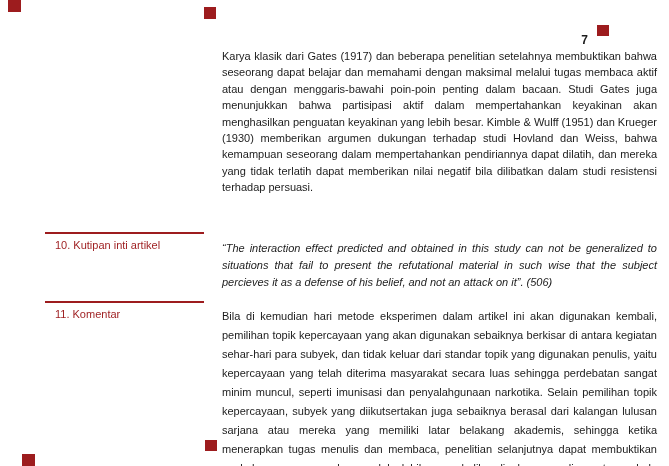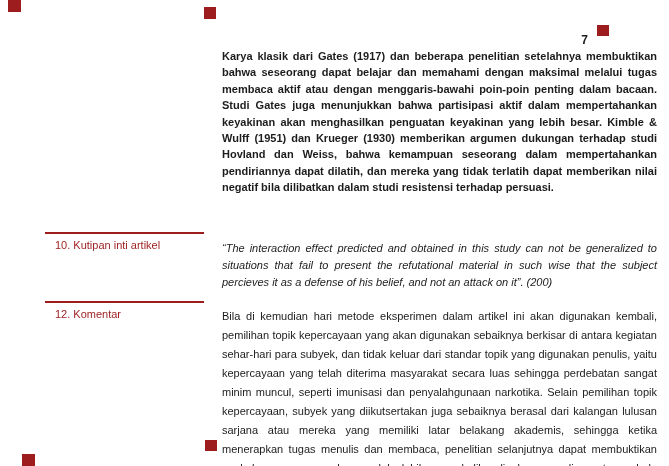--- a/index.html
+++ b/index.html
@@ -32,7 +32,7 @@
     font-size: 11px;
     text-align: justify;
   }
-  .para-intro   { top: 48px;  line-height: 16.4px; font-weight: bold; }
+  .para-intro   { top: 48px;  line-height: 16.4px; }
   .para-quote   { top: 240px; line-height: 16.8px; font-style: italic; }
   .para-comment { top: 307px; line-height: 19px; }
 

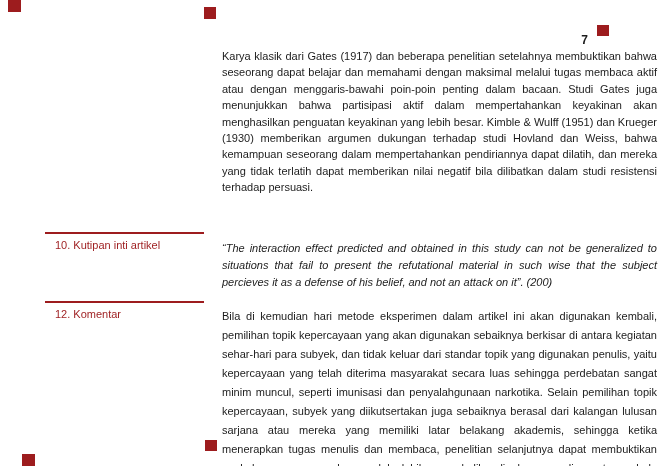--- a/index.html
+++ b/index.html
@@ -71,7 +71,7 @@
 
   <span class="rule rule-10"></span>
   <div class="side-label label-10">10. Kutipan inti artikel</div>
-  <div class="para para-quote">“The interaction effect predicted and obtained in this study can not be generalized to situations that fail to present the refutational material in such wise that the subject percieves it as a defense of his belief, and not an attack on it”. (200)</div>
+  <div class="para para-quote">“The interaction effect predicted and obtained in this study can not be generalized to situations that fail to present the refutational material in such wise that the subject percieves it as a defense of his belief, and not an attack on it”. (506)</div>
 
   <span class="rule rule-11"></span>
   <div class="side-label label-11">12. Komentar</div>

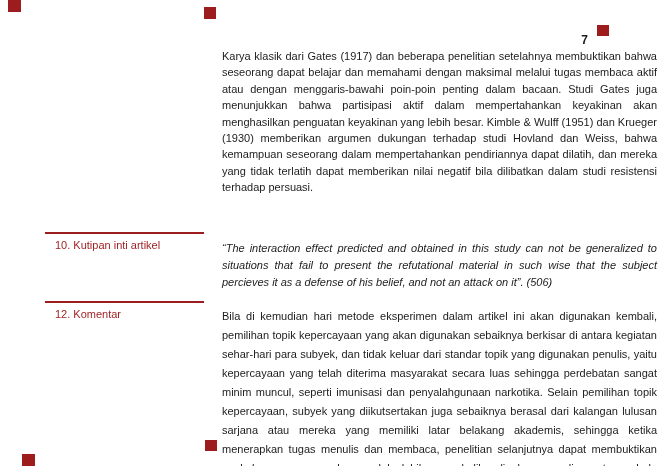--- a/index.html
+++ b/index.html
@@ -74,7 +74,7 @@
   <div class="para para-quote">“The interaction effect predicted and obtained in this study can not be generalized to situations that fail to present the refutational material in such wise that the subject percieves it as a defense of his belief, and not an attack on it”. (506)</div>
 
   <span class="rule rule-11"></span>
-  <div class="side-label label-11">12. Komentar</div>
+  <div class="side-label label-11">11. Komentar</div>
   <div class="para para-comment">Bila di kemudian hari metode eksperimen dalam artikel ini akan digunakan kembali, pemilihan topik kepercayaan yang akan digunakan sebaiknya berkisar di antara kegiatan sehar-hari para subyek, dan tidak keluar dari standar topik yang digunakan penulis, yaitu kepercayaan yang telah diterima masyarakat secara luas sehingga perdebatan sangat minim muncul, seperti imunisasi dan penyalahgunaan narkotika. Selain pemilihan topik kepercayaan, subyek yang diikutsertakan juga sebaiknya berasal dari kalangan lulusan sarjana atau mereka yang memiliki latar belakang akademis, sehingga ketika menerapkan tugas menulis dan membaca, penelitian selanjutnya dapat membuktikan apakah memang membaca selalu lebih unggul dibandingkan menulis saat membela kepercayaan. Terakhir dan tidak kalah penting turut melibatkan kembali keempat kondisi yang dilakukan penulis dalam metodenya.</div>
 
 </div>

